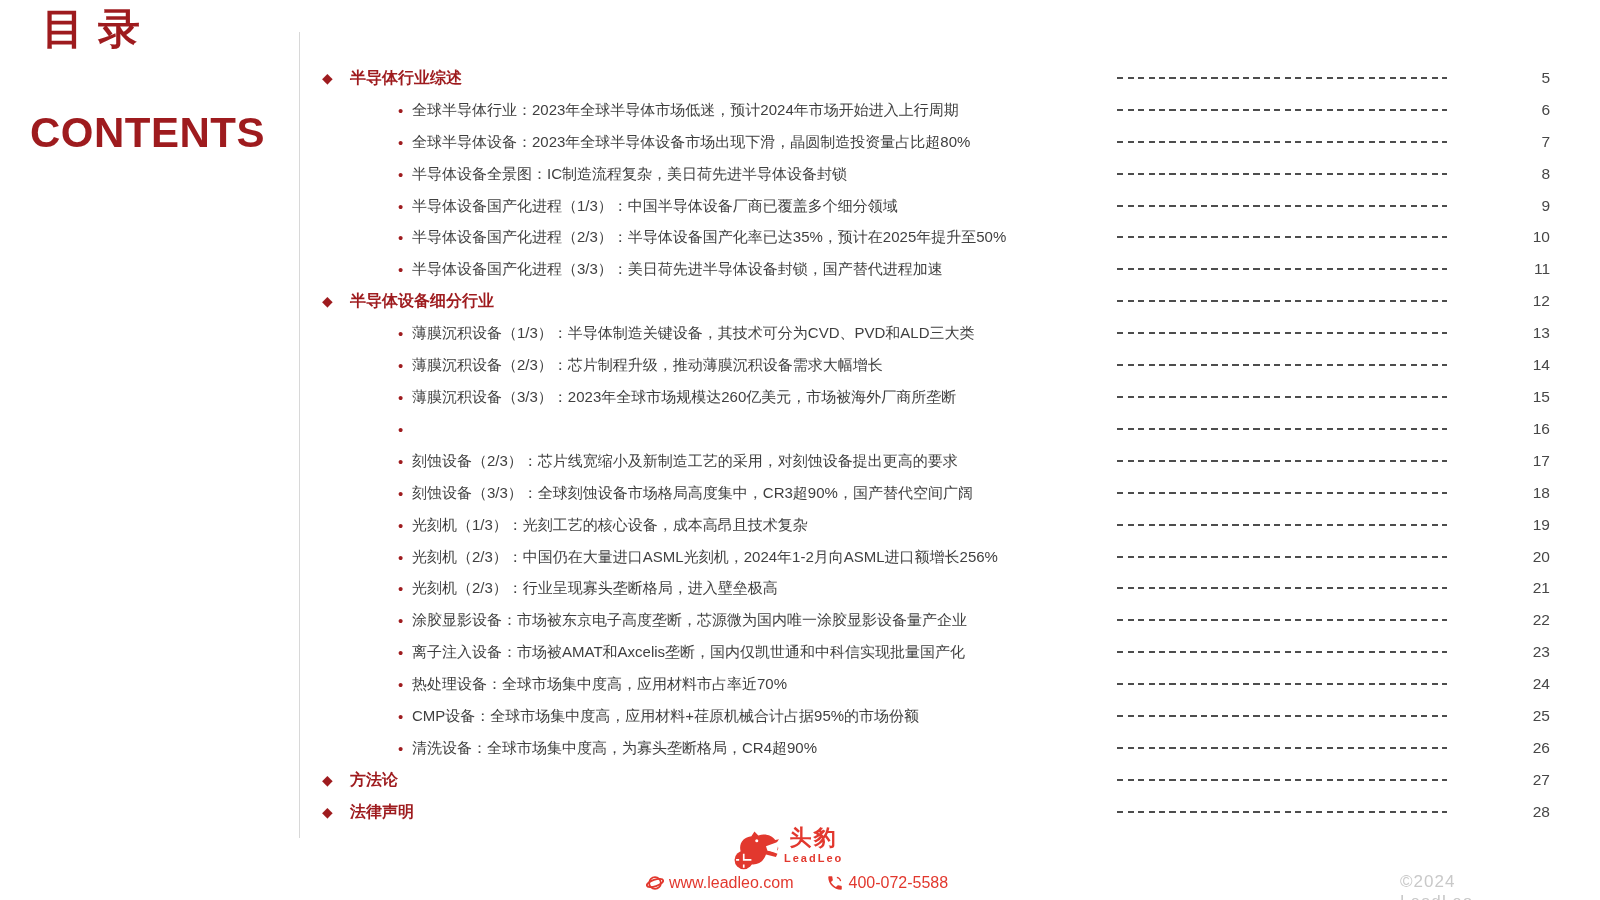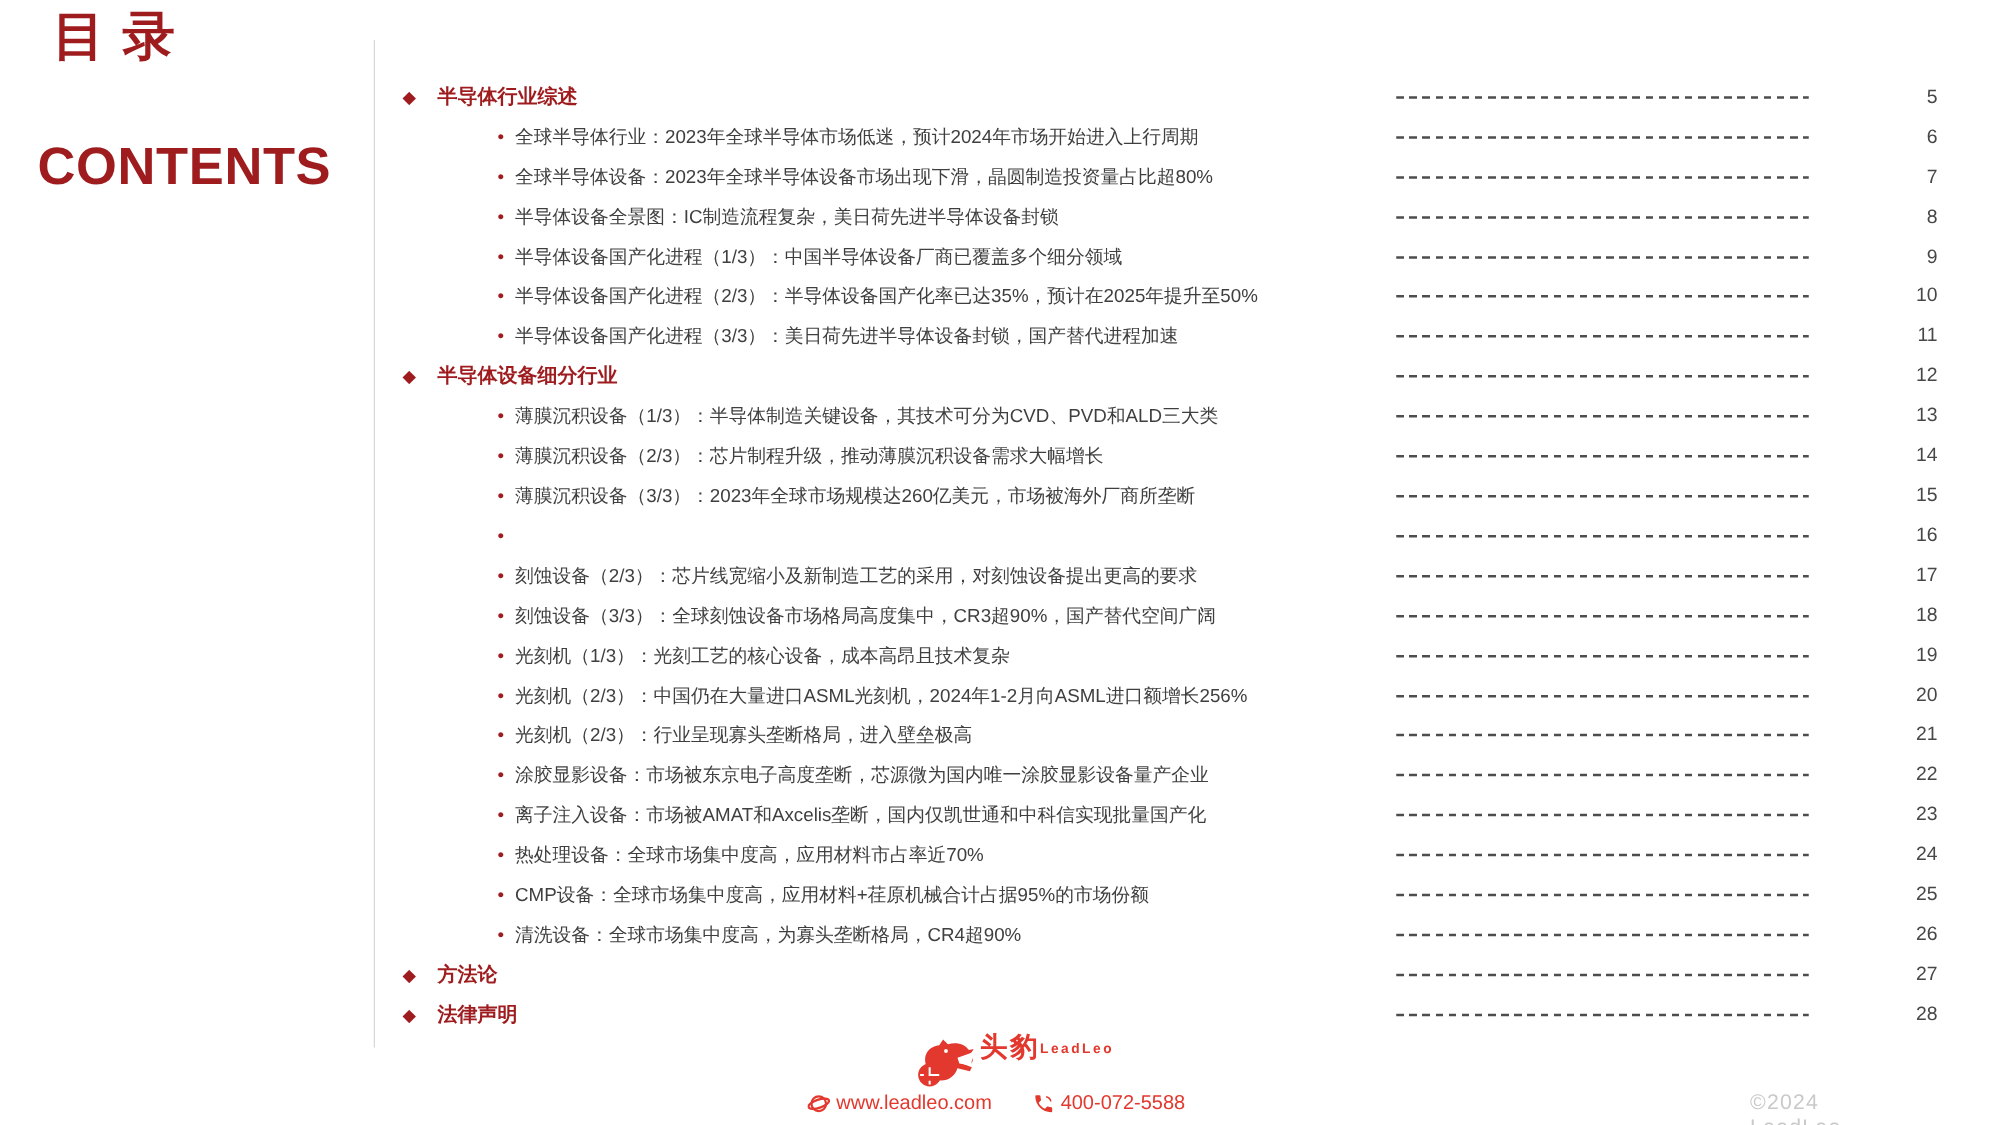--- a/index.html
+++ b/index.html
@@ -40,7 +40,7 @@
   
   .brand{position:absolute;left:733px;top:826px;display:flex;align-items:flex-start;}
   .brand-icon{width:46px;height:40px;margin-top:4px;}
-  .brand-text{margin-left:5px;display:flex;flex-direction:row;align-items:center;}
+  .brand-text{margin-left:5px;display:flex;flex-direction:column;align-items:center;}
   .brand-zh{font-size:22px;font-weight:700;color:var(--bright-red);letter-spacing:2px;line-height:1.1;}
   .brand-en{font-size:11px;font-weight:700;color:var(--bright-red);
     letter-spacing:2px;margin-top:2px;}

